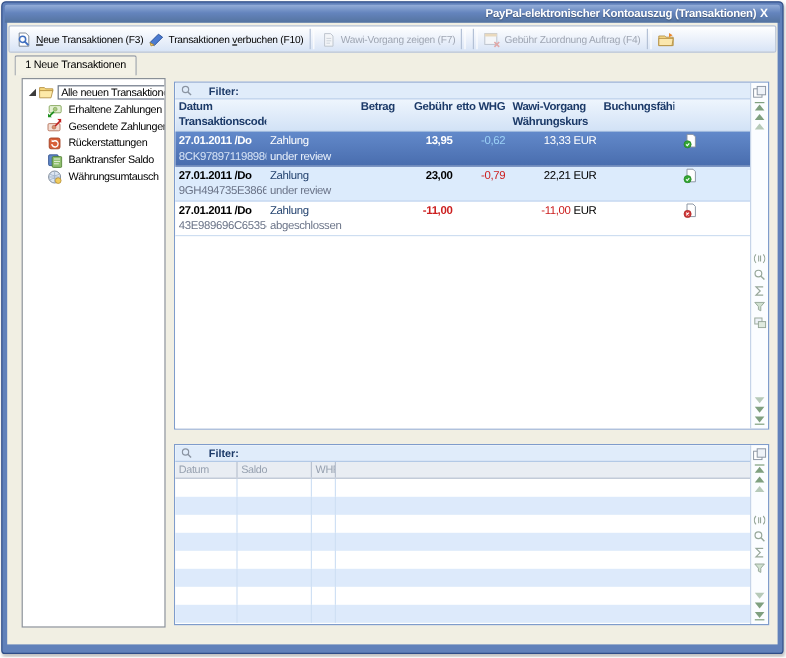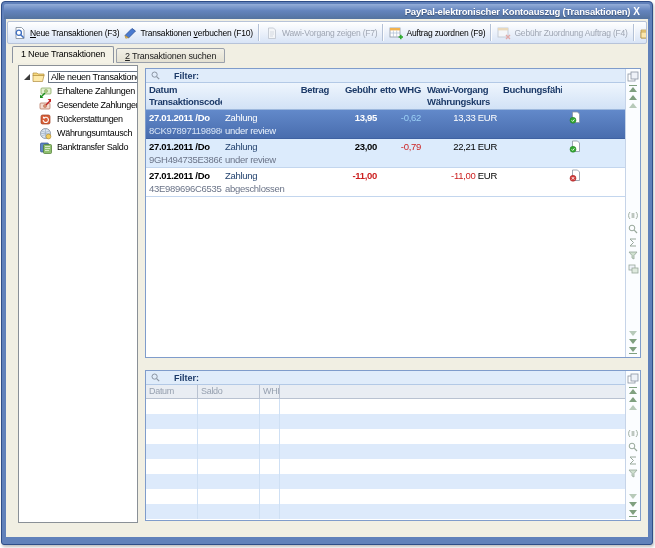--- a/index.html
+++ b/index.html
@@ -124,19 +124,6 @@
           <span>Wawi-Vorgang zeigen (F7)</span>
         </div>
         <div class="tsep"></div>
-        <div class="tbtn">
-          <svg width="14" height="14" viewBox="0 0 14 14">
-              <rect x="1" y="2" width="10" height="9" fill="#fff" stroke="#8a94a2" stroke-width=".8"></rect>
-              <rect x="1" y="2" width="10" height="2.4" fill="#f2b24e"></rect>
-              <path d="M1 7h10M4.4 4.4v6.6M7.7 4.4v6.6" stroke="#aebdd3" stroke-width=".7"></path>
-              <path d="M10.6 8.6h1.8v1.8h1.6v1.8h-1.8v1.8" fill="none"></path>
-              <g>
-                <rect x="9.6" y="10.2" width="4.4" height="1.6" fill="#2faa2f"></rect>
-                <rect x="11" y="8.8" width="1.6" height="4.4" fill="#2faa2f"></rect>
-              </g>
-            </svg>
-          <span>Auftrag zuordnen (F9)</span>
-        </div>
         <div class="tsep"></div>
         <div class="tbtn disabled">
           <svg width="14" height="14" viewBox="0 0 14 14">

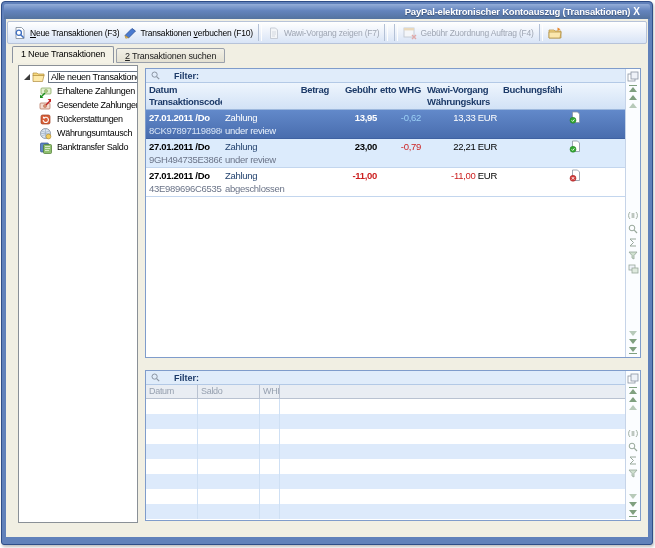--- a/index.html
+++ b/index.html
@@ -148,9 +148,6 @@
         <div class="tab active">
           <span>1 Neue Transaktionen</span><span class="accel"></span><span></span>
         </div>
-        <div class="tab inactive">
-          <span></span><span class="accel">2</span><span> Transaktionen suchen</span>
-        </div>
       </div>
 
       <div class="sidebar">

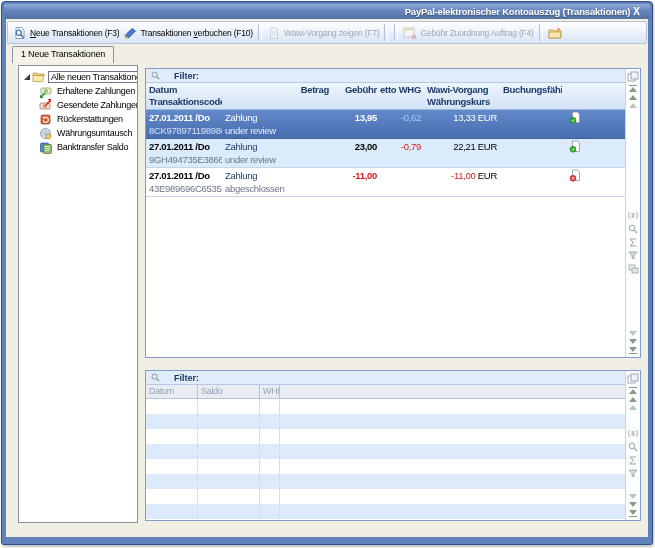--- a/index.html
+++ b/index.html
@@ -188,19 +188,19 @@
           </div>
           <div class="titem child">
             <svg class="ticon" width="13" height="13" viewBox="0 0 13 13">
+                <rect x="1.5" y="2" width="8" height="9" rx="1" fill="#5f86c6" stroke="#2e4f8c" stroke-width=".7"></rect>
+                <rect x="4.5" y="3.5" width="8" height="9" rx="1" fill="#8fbf6e" stroke="#4a7a2e" stroke-width=".7"></rect>
+                <path d="M6 5.5h5M6 7.5h5M6 9.5h4" stroke="#eaf4e0" stroke-width=".8"></path>
+              </svg>
+            <span class="lbl">Banktransfer Saldo</span>
+          </div>
+          <div class="titem child">
+            <svg class="ticon" width="13" height="13" viewBox="0 0 13 13">
                 <circle cx="6.5" cy="6.5" r="5" fill="#dde6f2" stroke="#7b8694" stroke-width=".8"></circle>
                 <path d="M1.5 6.5h10M6.5 1.5v10M2.5 4a7 7 0 0 0 8 0M2.5 9a7 7 0 0 1 8 0" fill="none" stroke="#9fb0c6" stroke-width=".7"></path>
                 <circle cx="9.5" cy="9.5" r="2.4" fill="#f2cd5e" stroke="#ab852c" stroke-width=".6"></circle>
               </svg>
             <span class="lbl">Währungsumtausch</span>
-          </div>
-          <div class="titem child">
-            <svg class="ticon" width="13" height="13" viewBox="0 0 13 13">
-                <rect x="1.5" y="2" width="8" height="9" rx="1" fill="#5f86c6" stroke="#2e4f8c" stroke-width=".7"></rect>
-                <rect x="4.5" y="3.5" width="8" height="9" rx="1" fill="#8fbf6e" stroke="#4a7a2e" stroke-width=".7"></rect>
-                <path d="M6 5.5h5M6 7.5h5M6 9.5h4" stroke="#eaf4e0" stroke-width=".8"></path>
-              </svg>
-            <span class="lbl">Banktransfer Saldo</span>
           </div>
         </div>
       </div>

